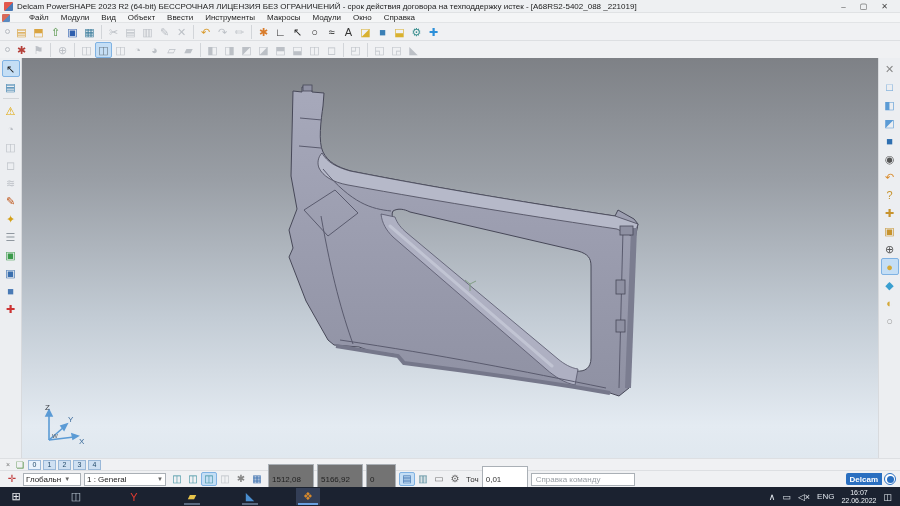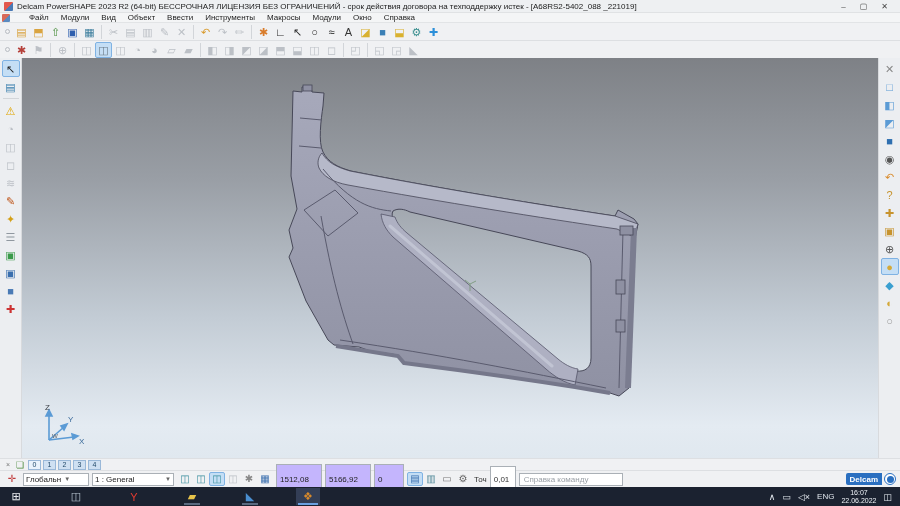--- a/index.html
+++ b/index.html
@@ -316,7 +316,7 @@
 
   <div class="statusbar">
     <span class="icon" style="color:#c03a3a">✛</span>
-    <span class="sel" style="width:66px">
+    <span class="sel" style="width:58px">
       <span>Глобальн</span>
       <span class="chev">▼</span>
     </span>

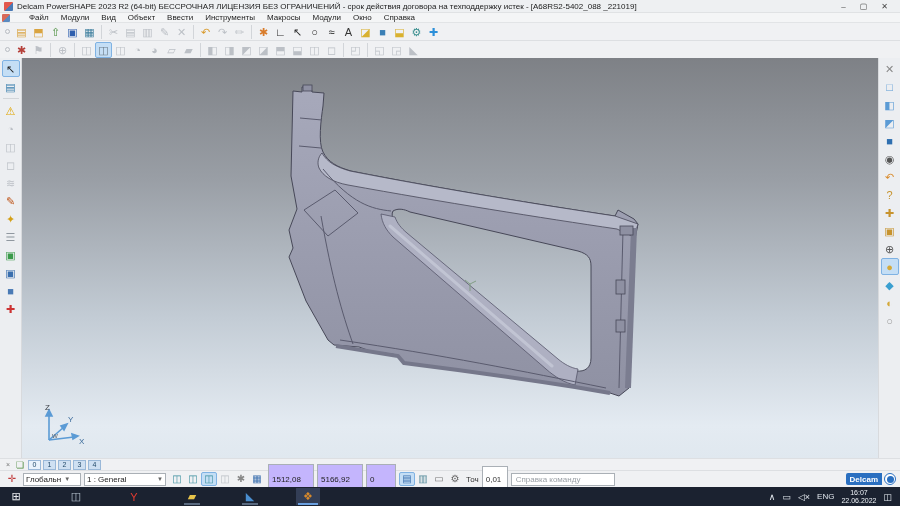--- a/index.html
+++ b/index.html
@@ -69,7 +69,7 @@
   .sel { height:13px; background:#fff; border:1px solid #aab0b6; display:inline-flex; align-items:center;
     padding:0 2px; gap:3px; color:#222;}
   .sel .chev { color:#666; font-size:6px;}
-  .coord { width:46px; height:31px; background:#c4b5fd; border:1px solid #aab0b6; display:inline-flex;
+  .coord { width:46px; height:31px; background:#737373; border:1px solid #aab0b6; display:inline-flex;
     align-items:center; justify-content:flex-start; padding:8px 3px; color:#222;}
   .coord.z { width:30px; }
   .tolbox { width:26px; height:13px; background:#fff; border:1px solid #aab0b6; display:inline-flex;

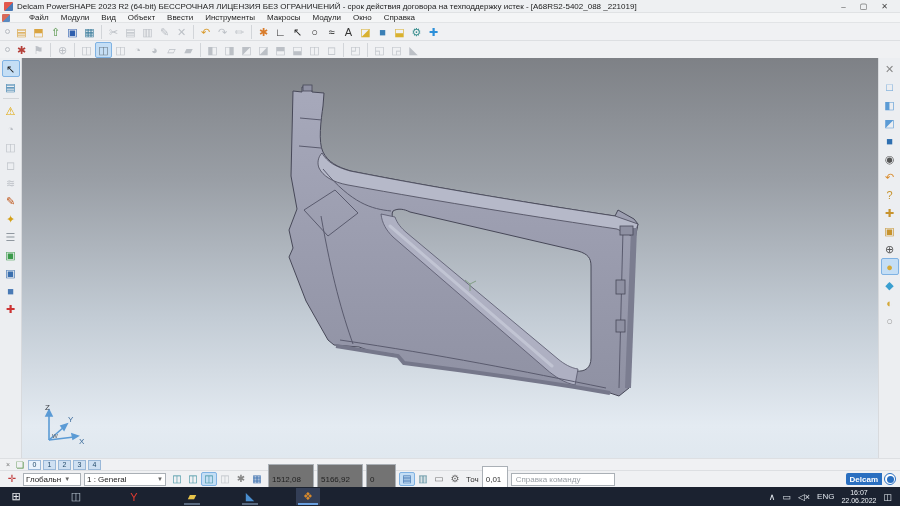--- a/index.html
+++ b/index.html
@@ -72,7 +72,7 @@
   .coord { width:46px; height:31px; background:#737373; border:1px solid #aab0b6; display:inline-flex;
     align-items:center; justify-content:flex-start; padding:8px 3px; color:#222;}
   .coord.z { width:30px; }
-  .tolbox { width:26px; height:13px; background:#fff; border:1px solid #aab0b6; display:inline-flex;
+  .tolbox { width:46px; height:13px; background:#fff; border:1px solid #aab0b6; display:inline-flex;
     align-items:center; padding:12px 3px;}
   .cmd { width:104px; height:13px; background:#fff; border:1px solid #aab0b6; display:inline-flex;
     align-items:center; padding:0 4px; color:#9aa0a6;}

